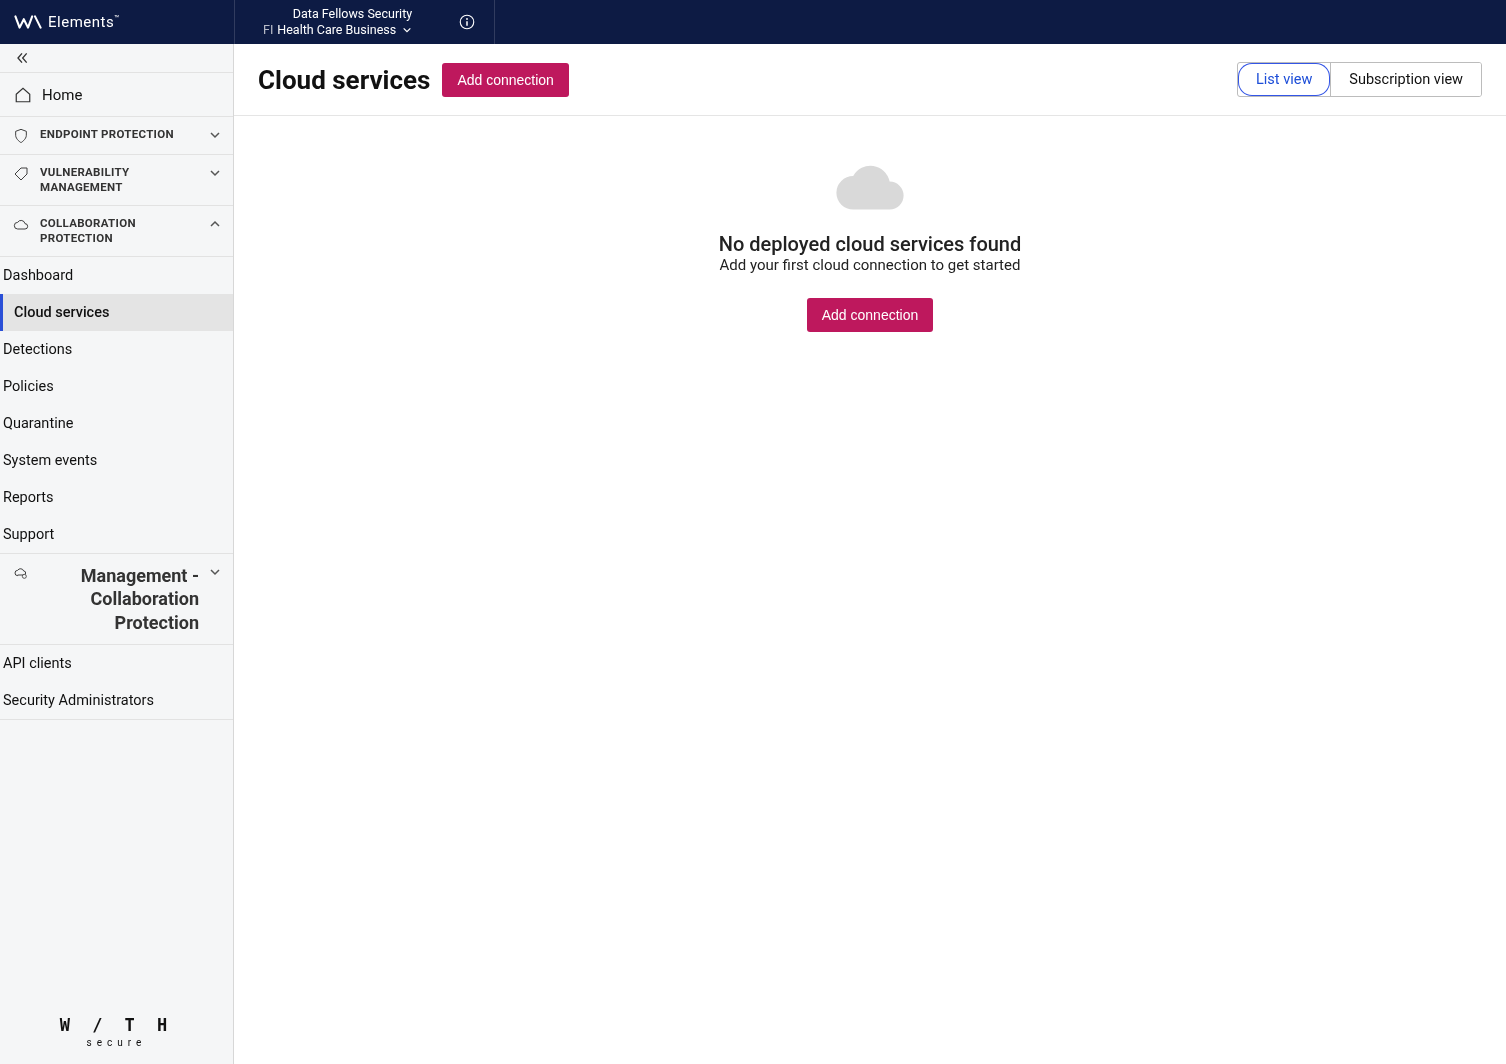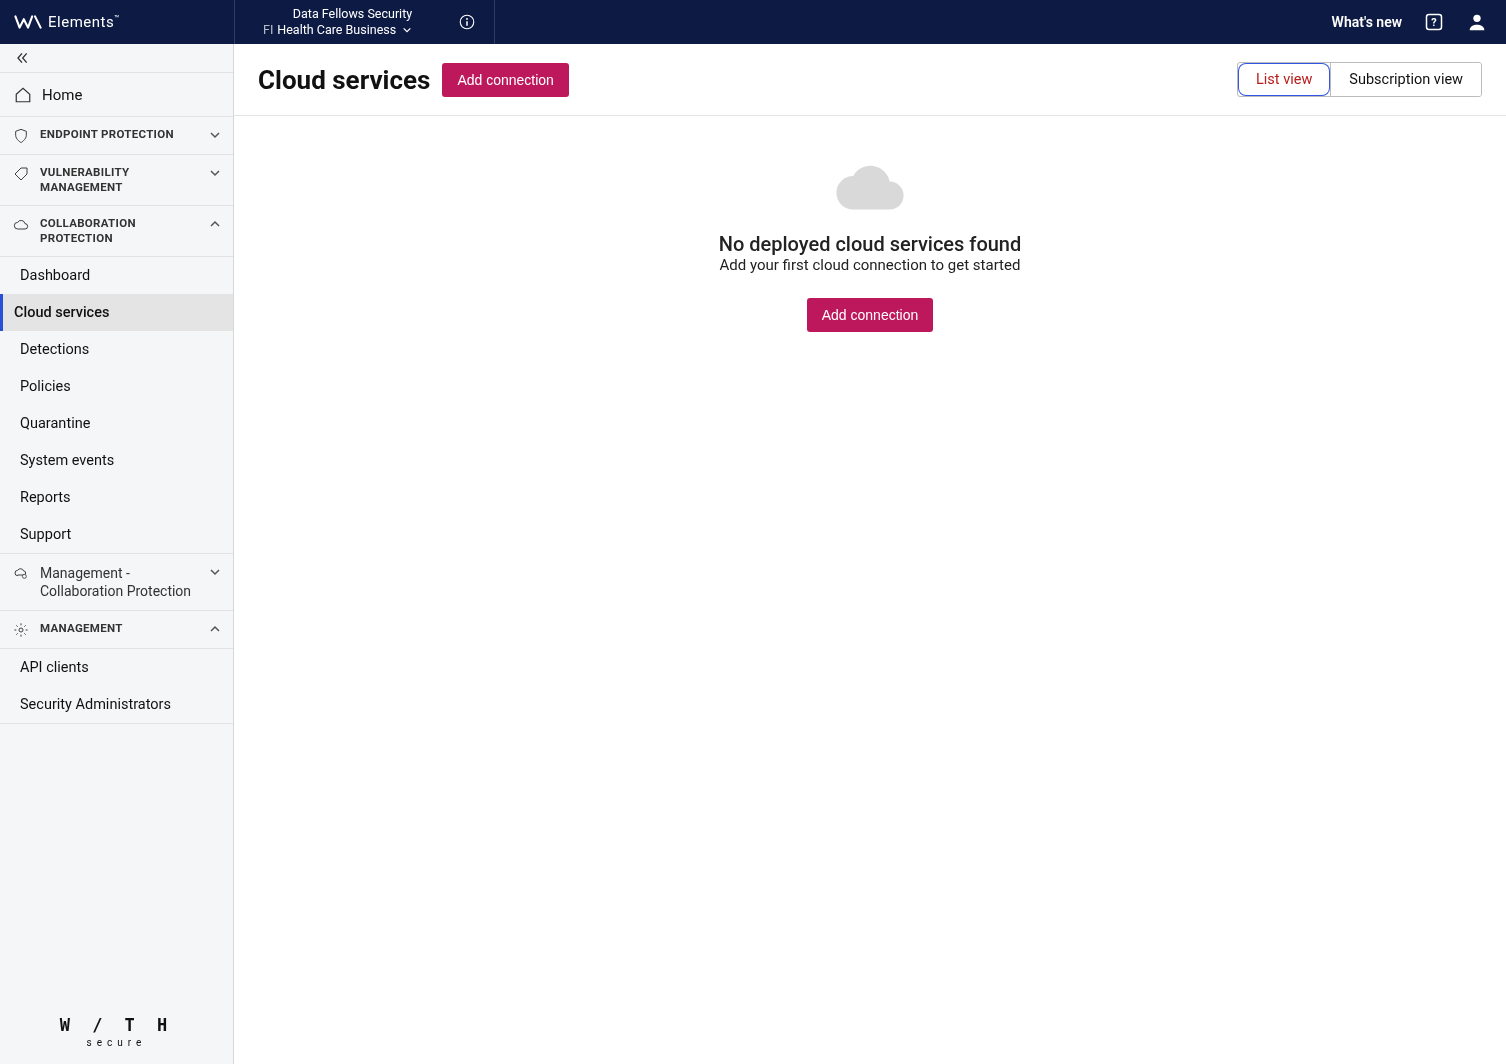--- a/index.html
+++ b/index.html
@@ -194,21 +194,6 @@
 
   <div class="spacer"></div>
 
-  <div class="top-right">
-    <span class="whatsnew">What's new</span>
-    <span class="icon-btn">
-      <svg width="20" height="20" viewBox="0 0 24 24">
-        <rect x="3" y="3" width="18" height="18" rx="3" stroke="#fff" stroke-width="1.8" fill="none"></rect>
-        <text x="12" y="17" text-anchor="middle" font-size="13" font-weight="700" fill="#fff">?</text>
-      </svg>
-    </span>
-    <span class="icon-btn">
-      <svg width="22" height="22" viewBox="0 0 24 24">
-        <circle cx="12" cy="8" r="4" fill="#fff"></circle>
-        <path d="M4 21c0-4 4-6 8-6s8 2 8 6" fill="#fff"></path>
-      </svg>
-    </span>
-  </div>
 </div>
 
 <div class="shell">

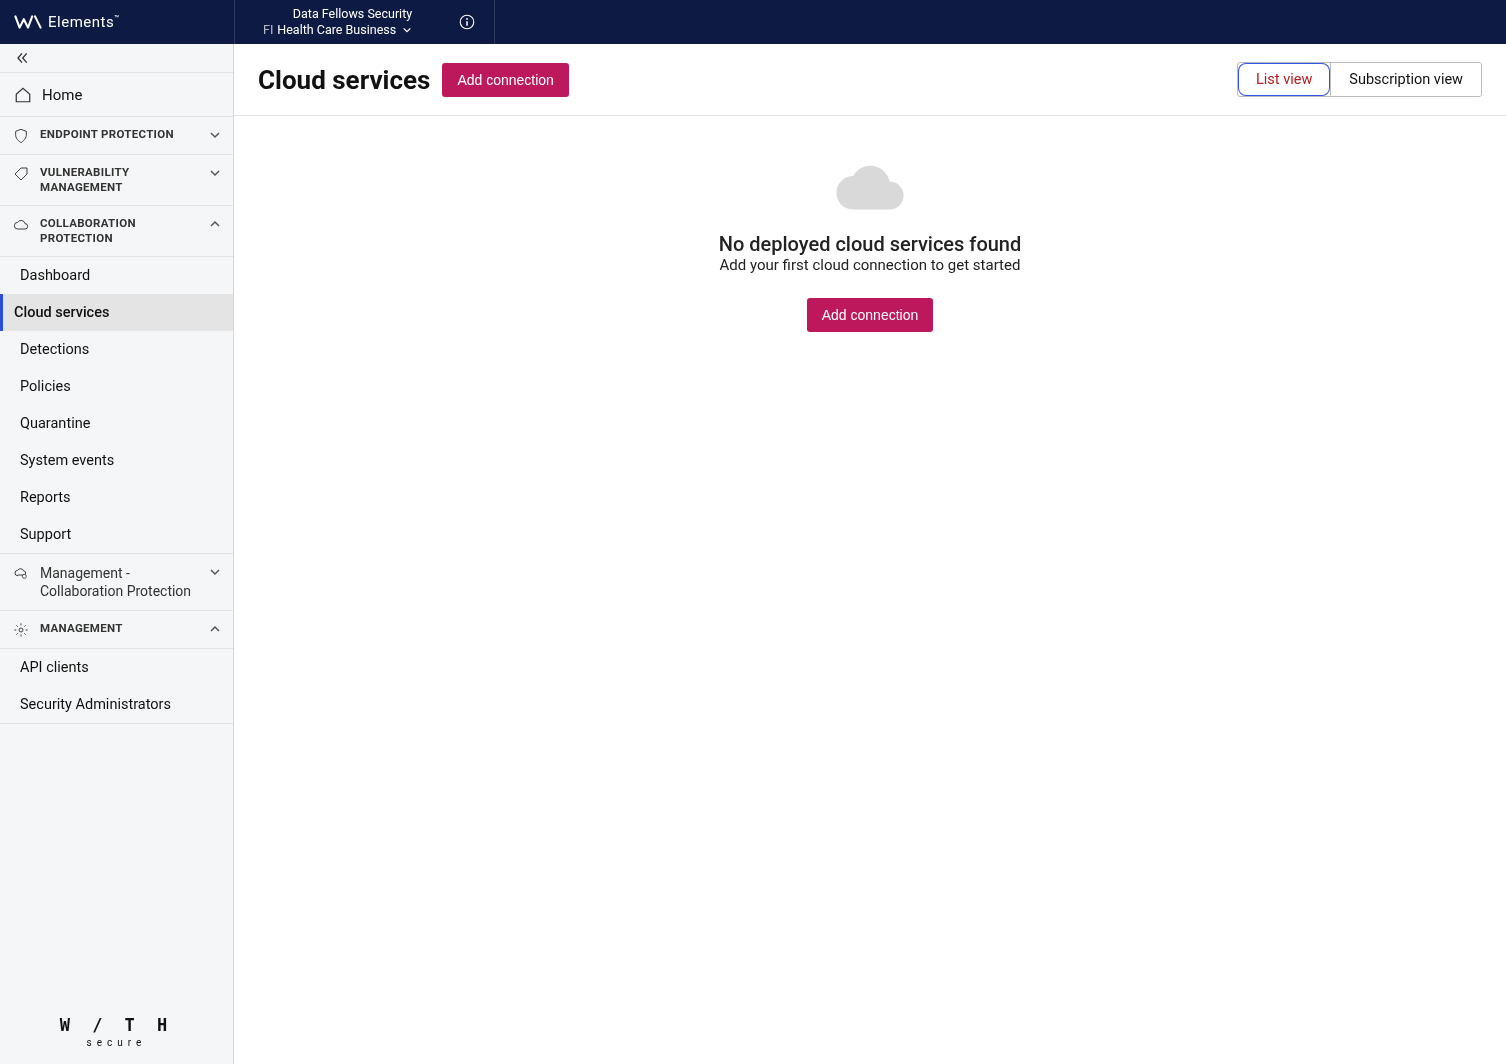--- a/index.html
+++ b/index.html
@@ -139,9 +139,9 @@
   }
   .view-toggle .seg + .seg { border-left:1px solid #bcbcbc;}
   .view-toggle .seg.active {
-    color:#b91c1c;
+    color:#1d4ed8;
     box-shadow: inset 0 0 0 1px #3355e6;
-    border-radius:8px;
+    border-radius:14px;
   }
 
   .empty-state {

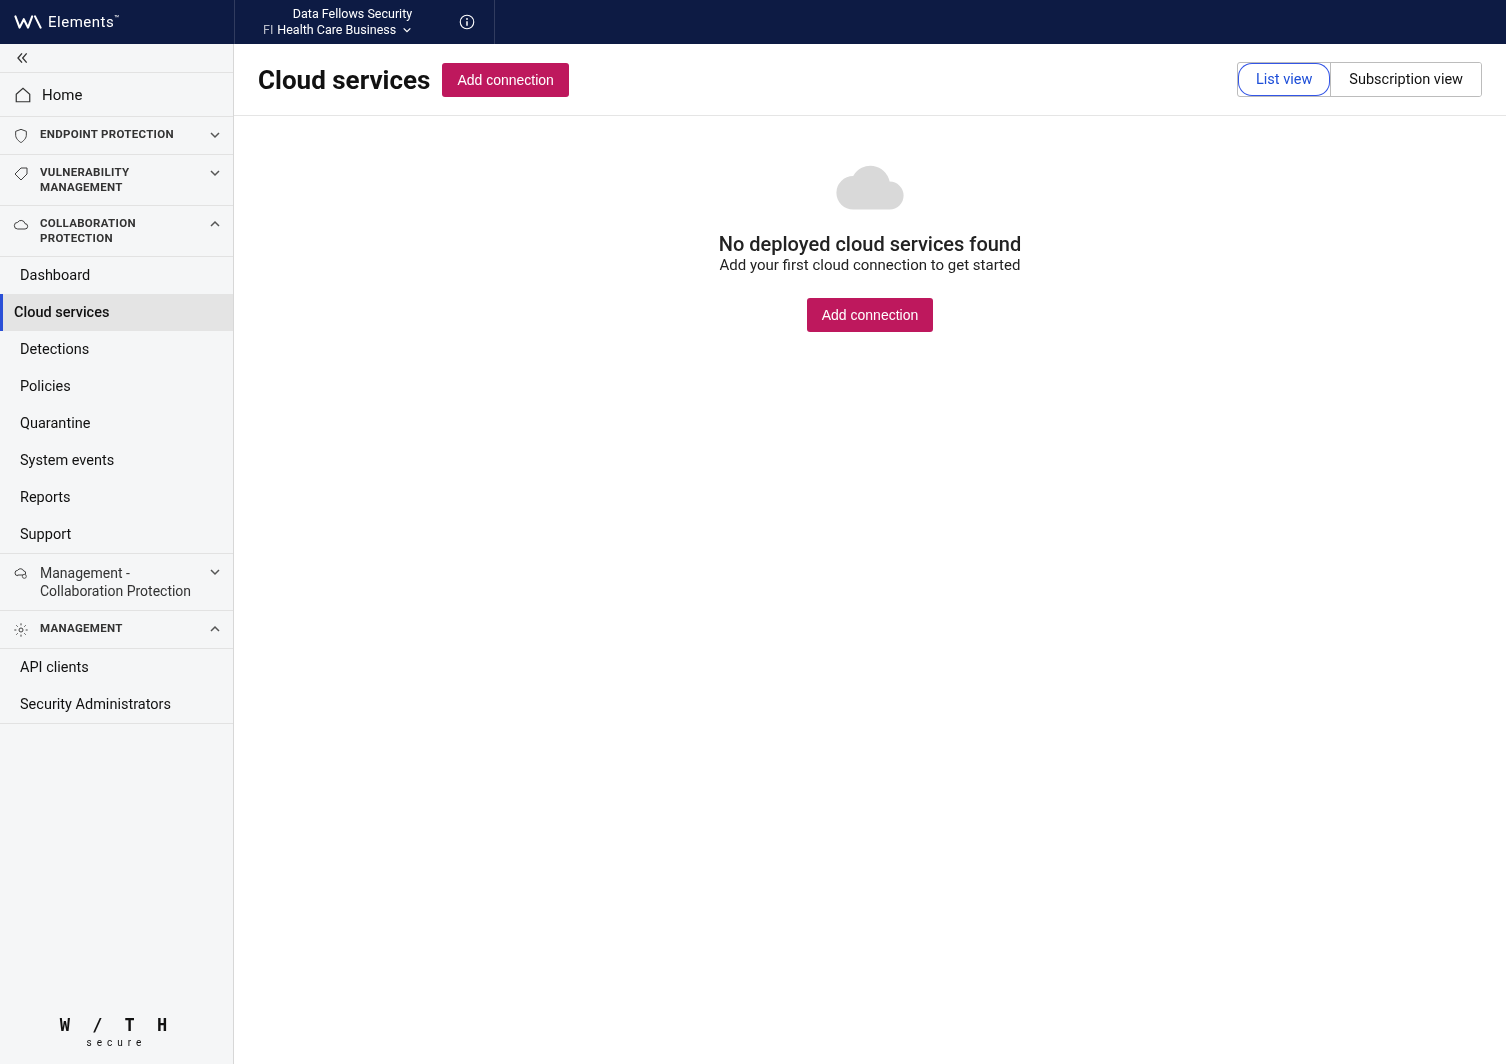--- a/index.html
+++ b/index.html
@@ -83,7 +83,7 @@
   .sec-icon { width:18px; flex-shrink:0; display:flex; justify-content:center; margin-top:1px;}
   .subitems { }
   .subitem {
-    padding:10px 20px;
+    padding:10px 3px;
     font-size:14.5px;
     cursor:pointer;
     border-bottom:0;

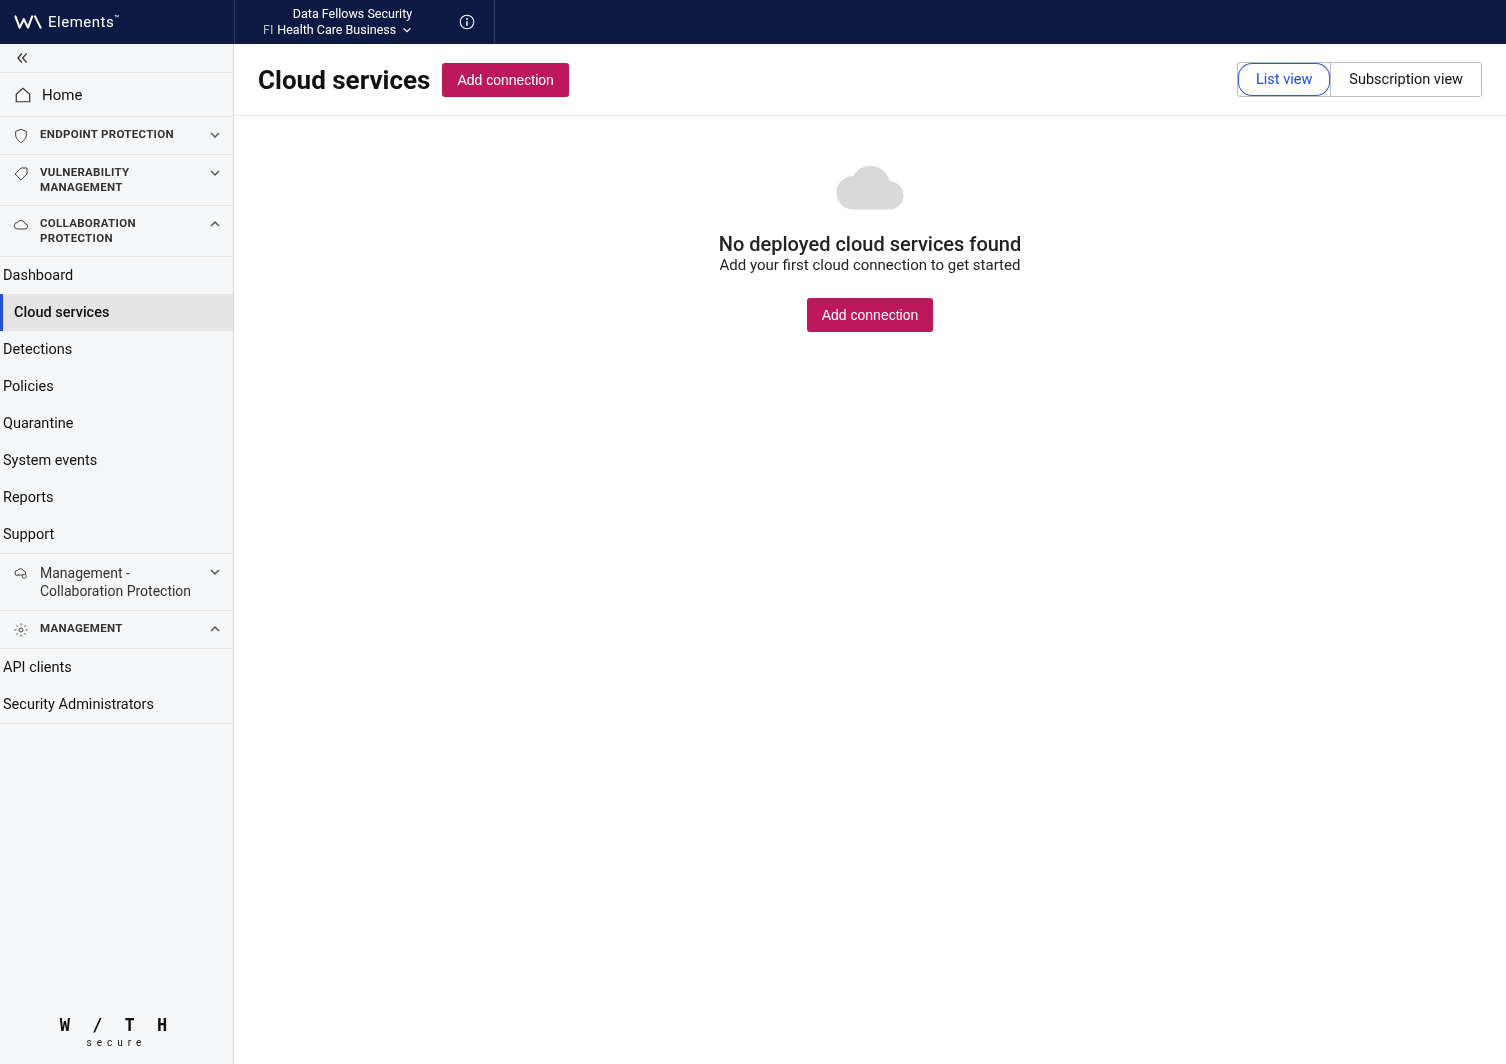--- a/index.html
+++ b/index.html
@@ -78,7 +78,7 @@
     text-transform:uppercase;
     line-height:1.3;
   }
-  .sec-head .lbl.normcase { text-transform:none; font-weight:400; font-size:14px; letter-spacing:0; }
+  .sec-head .lbl.normcase { text-transform:none; font-weight:700; font-size:18px; letter-spacing:0;text-align:right; }
   .sec-head .chev { flex-shrink:0; margin-top:2px;}
   .sec-icon { width:18px; flex-shrink:0; display:flex; justify-content:center; margin-top:1px;}
   .subitems { }

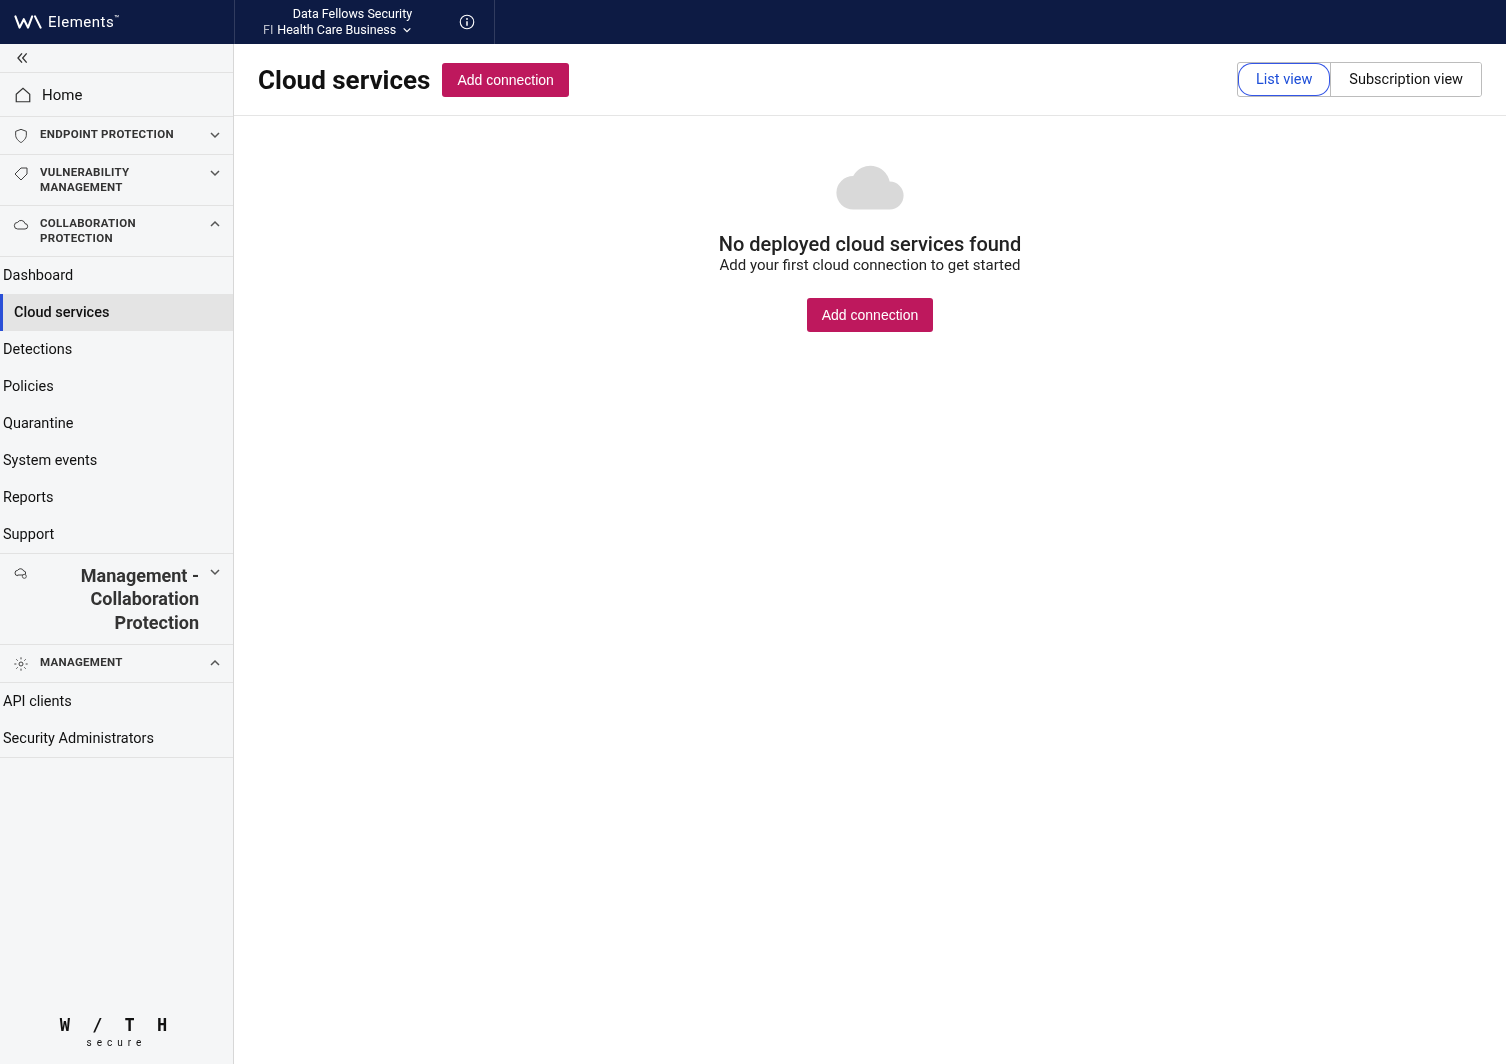--- a/index.html
+++ b/index.html
@@ -286,20 +286,6 @@
       </span>
     </div>
 
-    <div class="sec-head">
-      <span class="sec-icon">
-        <svg width="16" height="16" viewBox="0 0 24 24">
-            <circle cx="12" cy="12" r="3" stroke="#333" stroke-width="1.4" fill="none"></circle>
-            <path d="M12 2v3M12 19v3M2 12h3M19 12h3M5 5l2 2M17 17l2 2M19 5l-2 2M5 19l2-2" stroke="#333" stroke-width="1.4"></path>
-          </svg>
-      </span>
-      <span class="lbl">Management</span>
-      <span class="chev">
-        <svg width="12" height="12" viewBox="0 0 12 12">
-            <path d="M2 8 L6 4 L10 8" stroke="#555" stroke-width="1.5" fill="none"></path>
-          </svg>
-      </span>
-    </div>
     <div class="subitems">
       <div class="subitem">API clients</div>
       <div class="subitem">Security Administrators</div>

